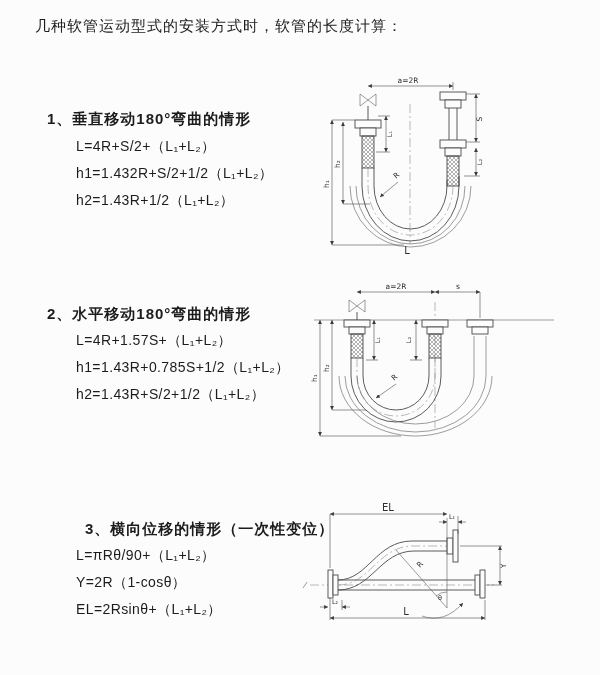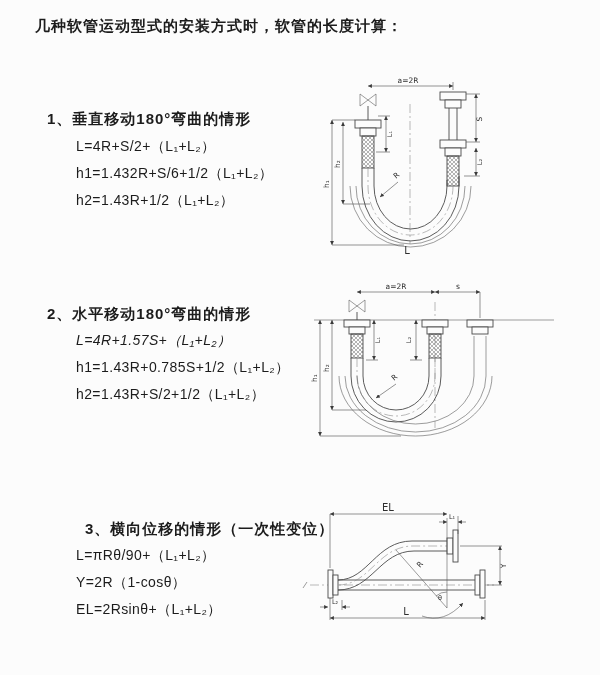--- a/index.html
+++ b/index.html
@@ -5,7 +5,7 @@
   html,body{margin:0;padding:0;background:#ffffff;}
   #page{position:relative;width:600px;height:675px;background:#fcfcfc;overflow:hidden;
         font-family:"Liberation Sans","DejaVu Sans",sans-serif;color:#1c1c1c;}
-  .title{position:absolute;left:35px;top:17px;font-size:15px;font-weight:bold;letter-spacing:1px;}
+  .title{position:absolute;left:35px;top:17px;font-size:15px;font-weight:normal;letter-spacing:1px;}
   .sec-heading{position:absolute;font-size:15px;font-weight:bold;letter-spacing:1px;white-space:nowrap;}
   .formula{position:absolute;left:76px;font-size:14px;letter-spacing:0.4px;white-space:nowrap;}
   .diagram{position:absolute;}

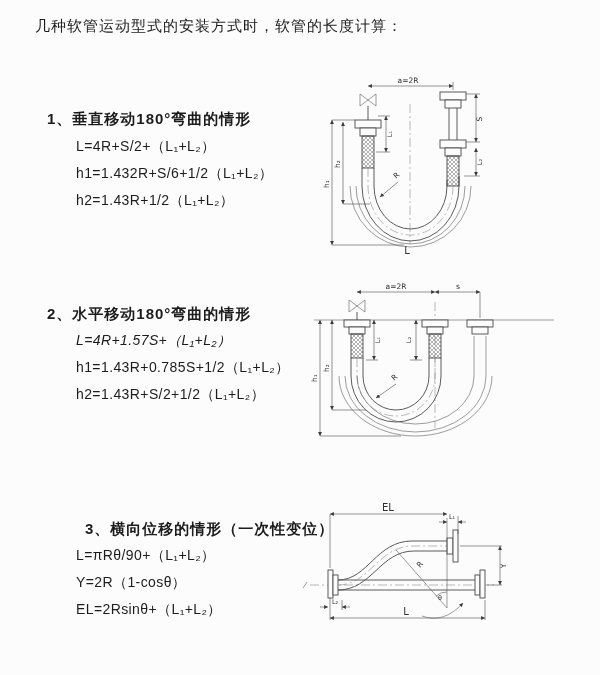--- a/index.html
+++ b/index.html
@@ -30,7 +30,7 @@
 
   <div class="sec-heading" style="left:47px;top:110px;">1、垂直移动180°弯曲的情形</div>
   <div class="formula" style="top:138px;">L=4R+S/2+（L₁+L₂）</div>
-  <div class="formula" style="top:165px;">h1=1.432R+S/6+1/2（L₁+L₂）</div>
+  <div class="formula" style="top:165px;">h1=1.432R+S/2+1/2（L₁+L₂）</div>
   <div class="formula" style="top:192px;text-align:right;">h2=1.43R+1/2（L₁+L₂）</div>
 
   <div class="sec-heading" style="left:47px;top:305px;">2、水平移动180°弯曲的情形</div>

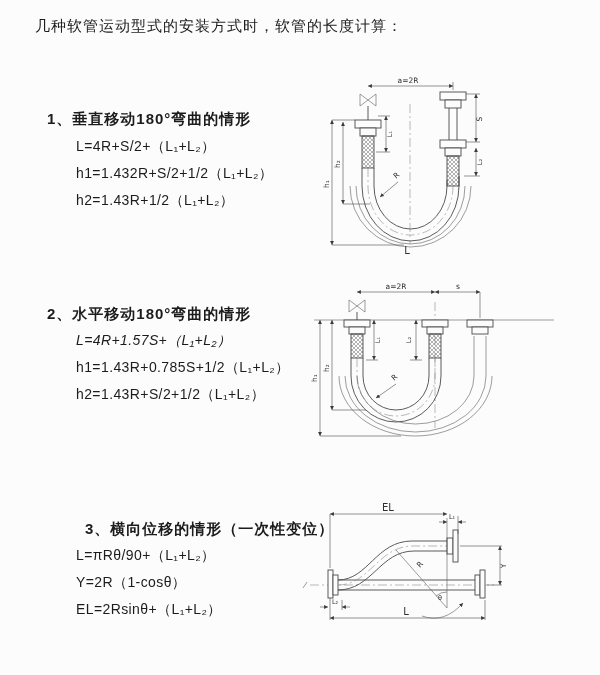--- a/index.html
+++ b/index.html
@@ -34,7 +34,7 @@
   <div class="formula" style="top:192px;text-align:right;">h2=1.43R+1/2（L₁+L₂）</div>
 
   <div class="sec-heading" style="left:47px;top:305px;">2、水平移动180°弯曲的情形</div>
-  <div class="formula" style="top:332px;font-style:italic;">L=4R+1.57S+（L₁+L₂）</div>
+  <div class="formula" style="top:332px;">L=4R+1.57S+（L₁+L₂）</div>
   <div class="formula" style="top:359px;">h1=1.43R+0.785S+1/2（L₁+L₂）</div>
   <div class="formula" style="top:386px;">h2=1.43R+S/2+1/2（L₁+L₂）</div>
 

